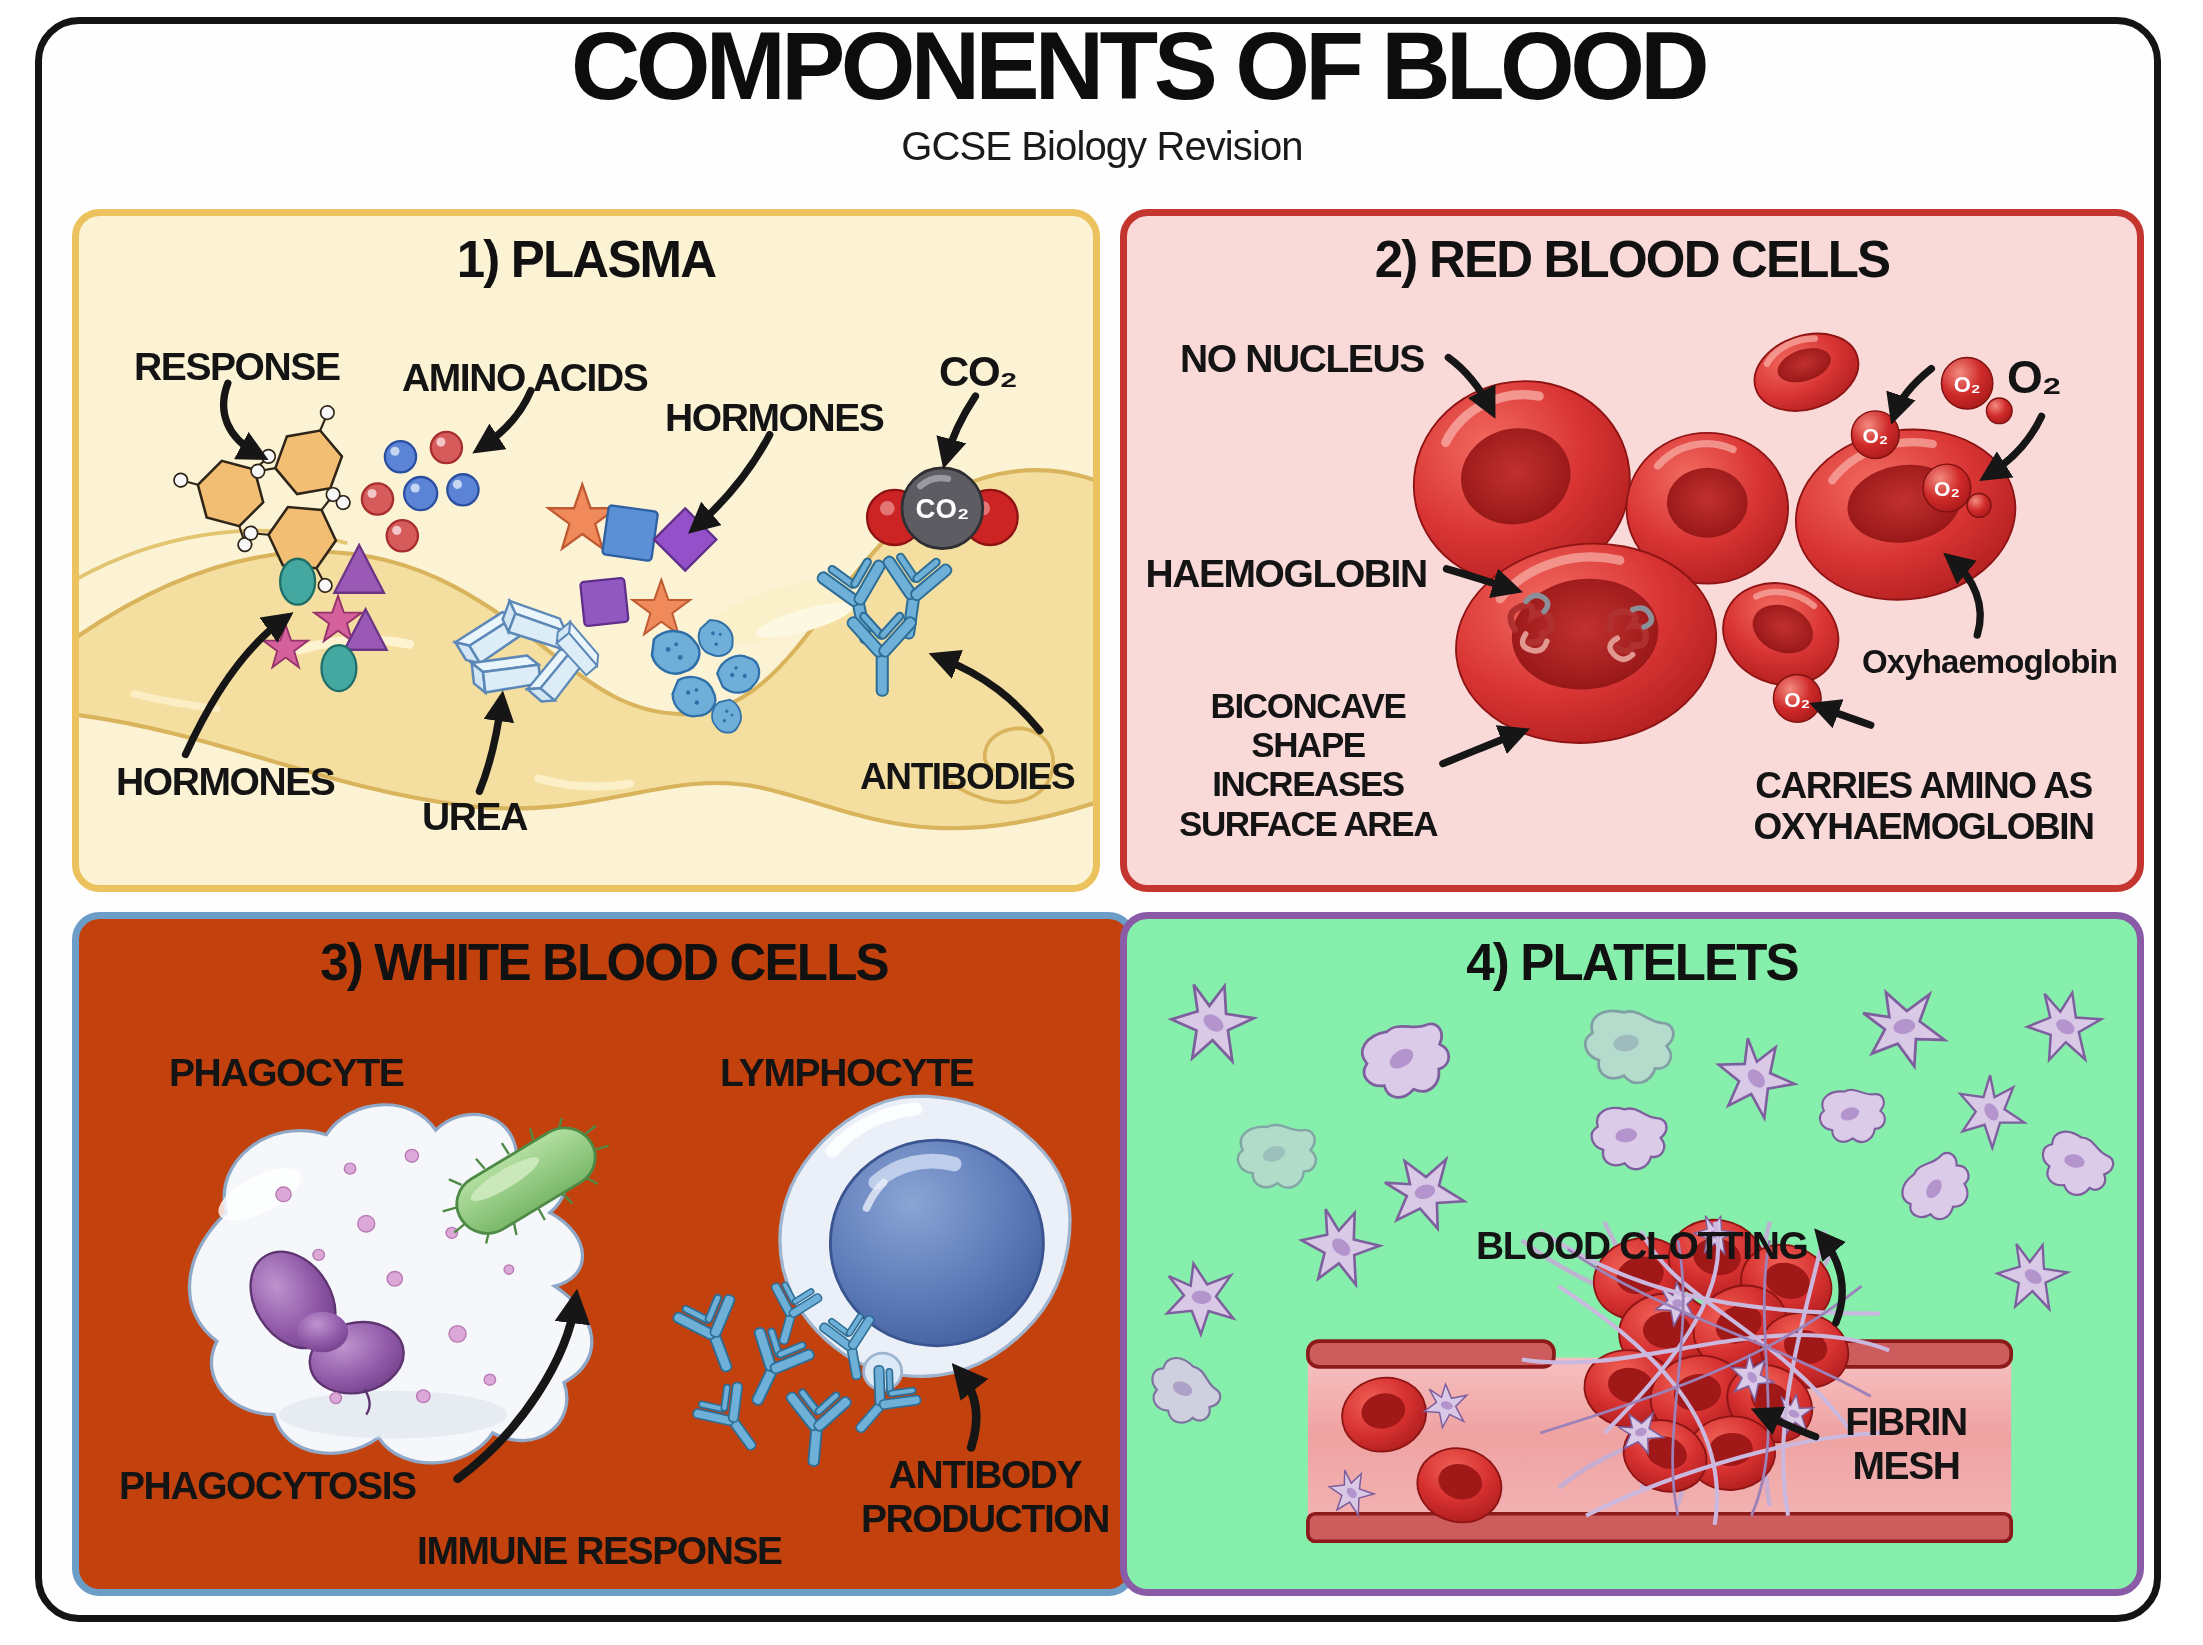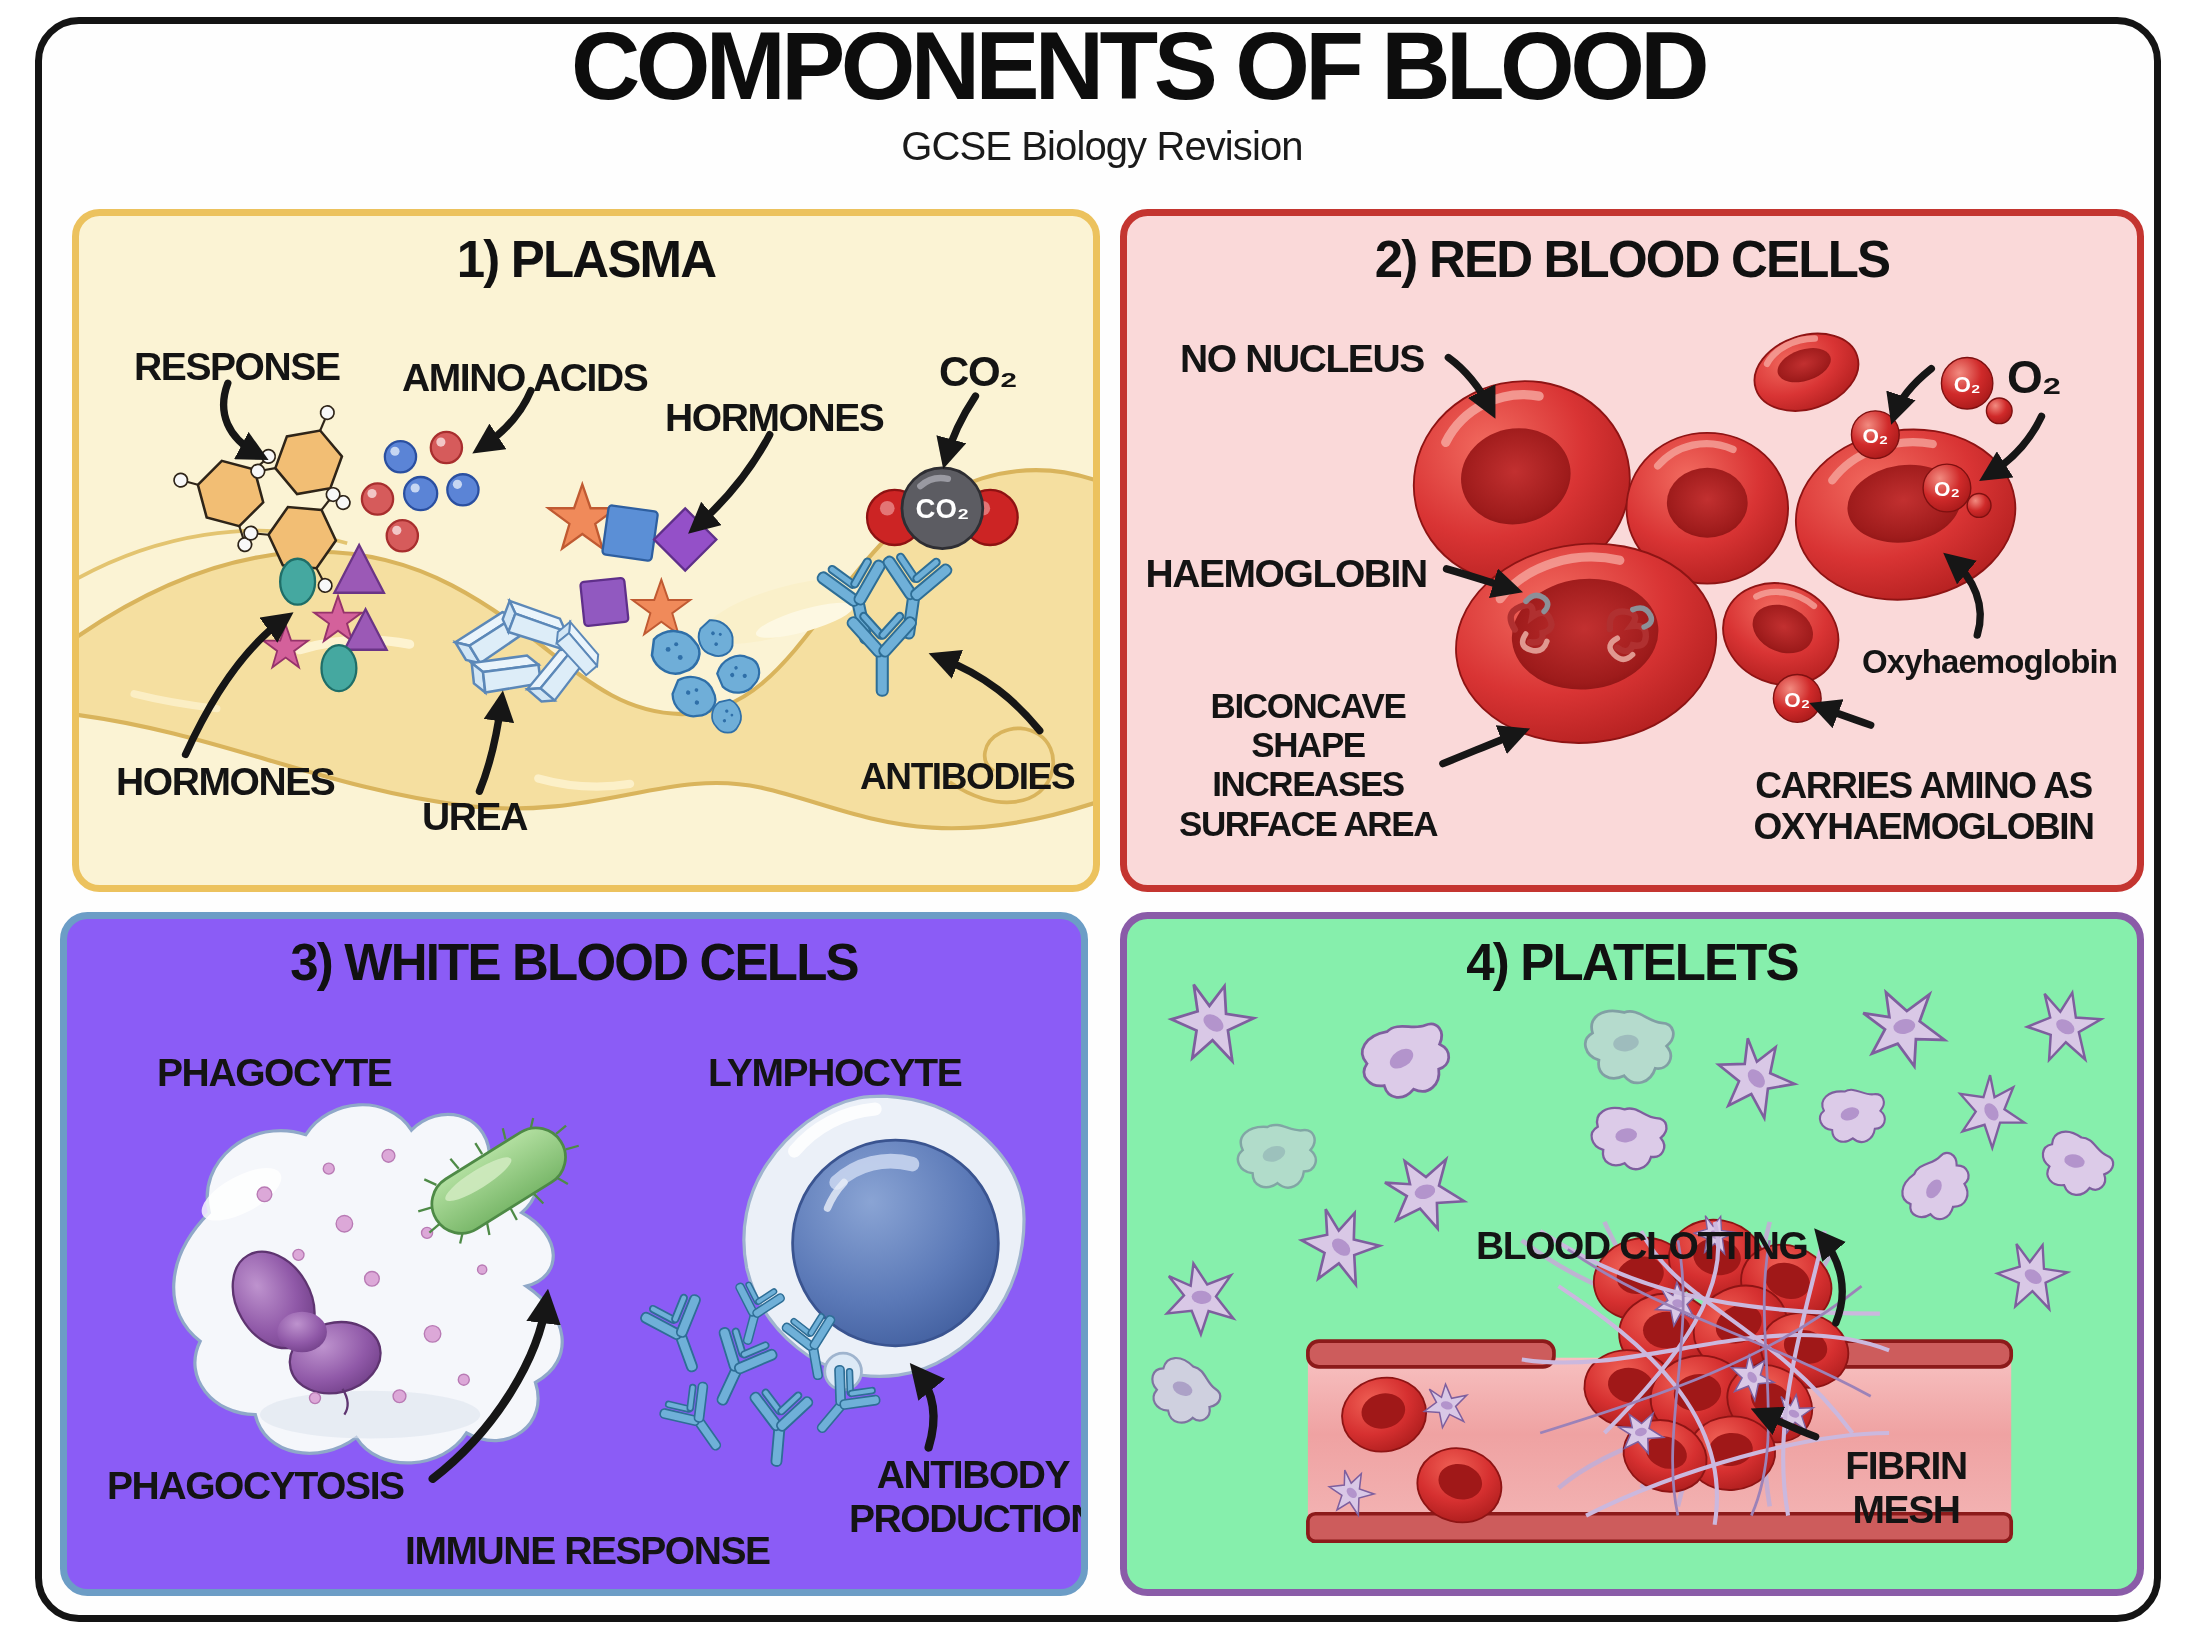--- a/index.html
+++ b/index.html
@@ -31,7 +31,7 @@
   }
   #panel-plasma   {left:72px;  top:209px; width:1014px;height:669px;background:#FBF3D4;border:7.3px solid #ECC25E;}
   #panel-rbc      {left:1120px;top:209px; width:1010px;height:669px;background:#FAD9D9;border:7.3px solid #C43530;}
-  #panel-wbc      {left:60px;  top:912px; width:1014px;height:670px;background:#8b5cf6;border:7.3px solid #6C9DC6;}
+  #panel-wbc      {left:72px;  top:912px; width:1014px;height:670px;background:#c2410c;border:7.3px solid #6C9DC6;padding-left:36px;}
   #panel-platelets{left:1120px;top:912px; width:1010px;height:670px;background:#86efac;border:7.3px solid #8A5CA8;}
   text.o2t{font-family:"Liberation Sans",sans-serif;font-weight:700;fill:#fff;}
 </style>

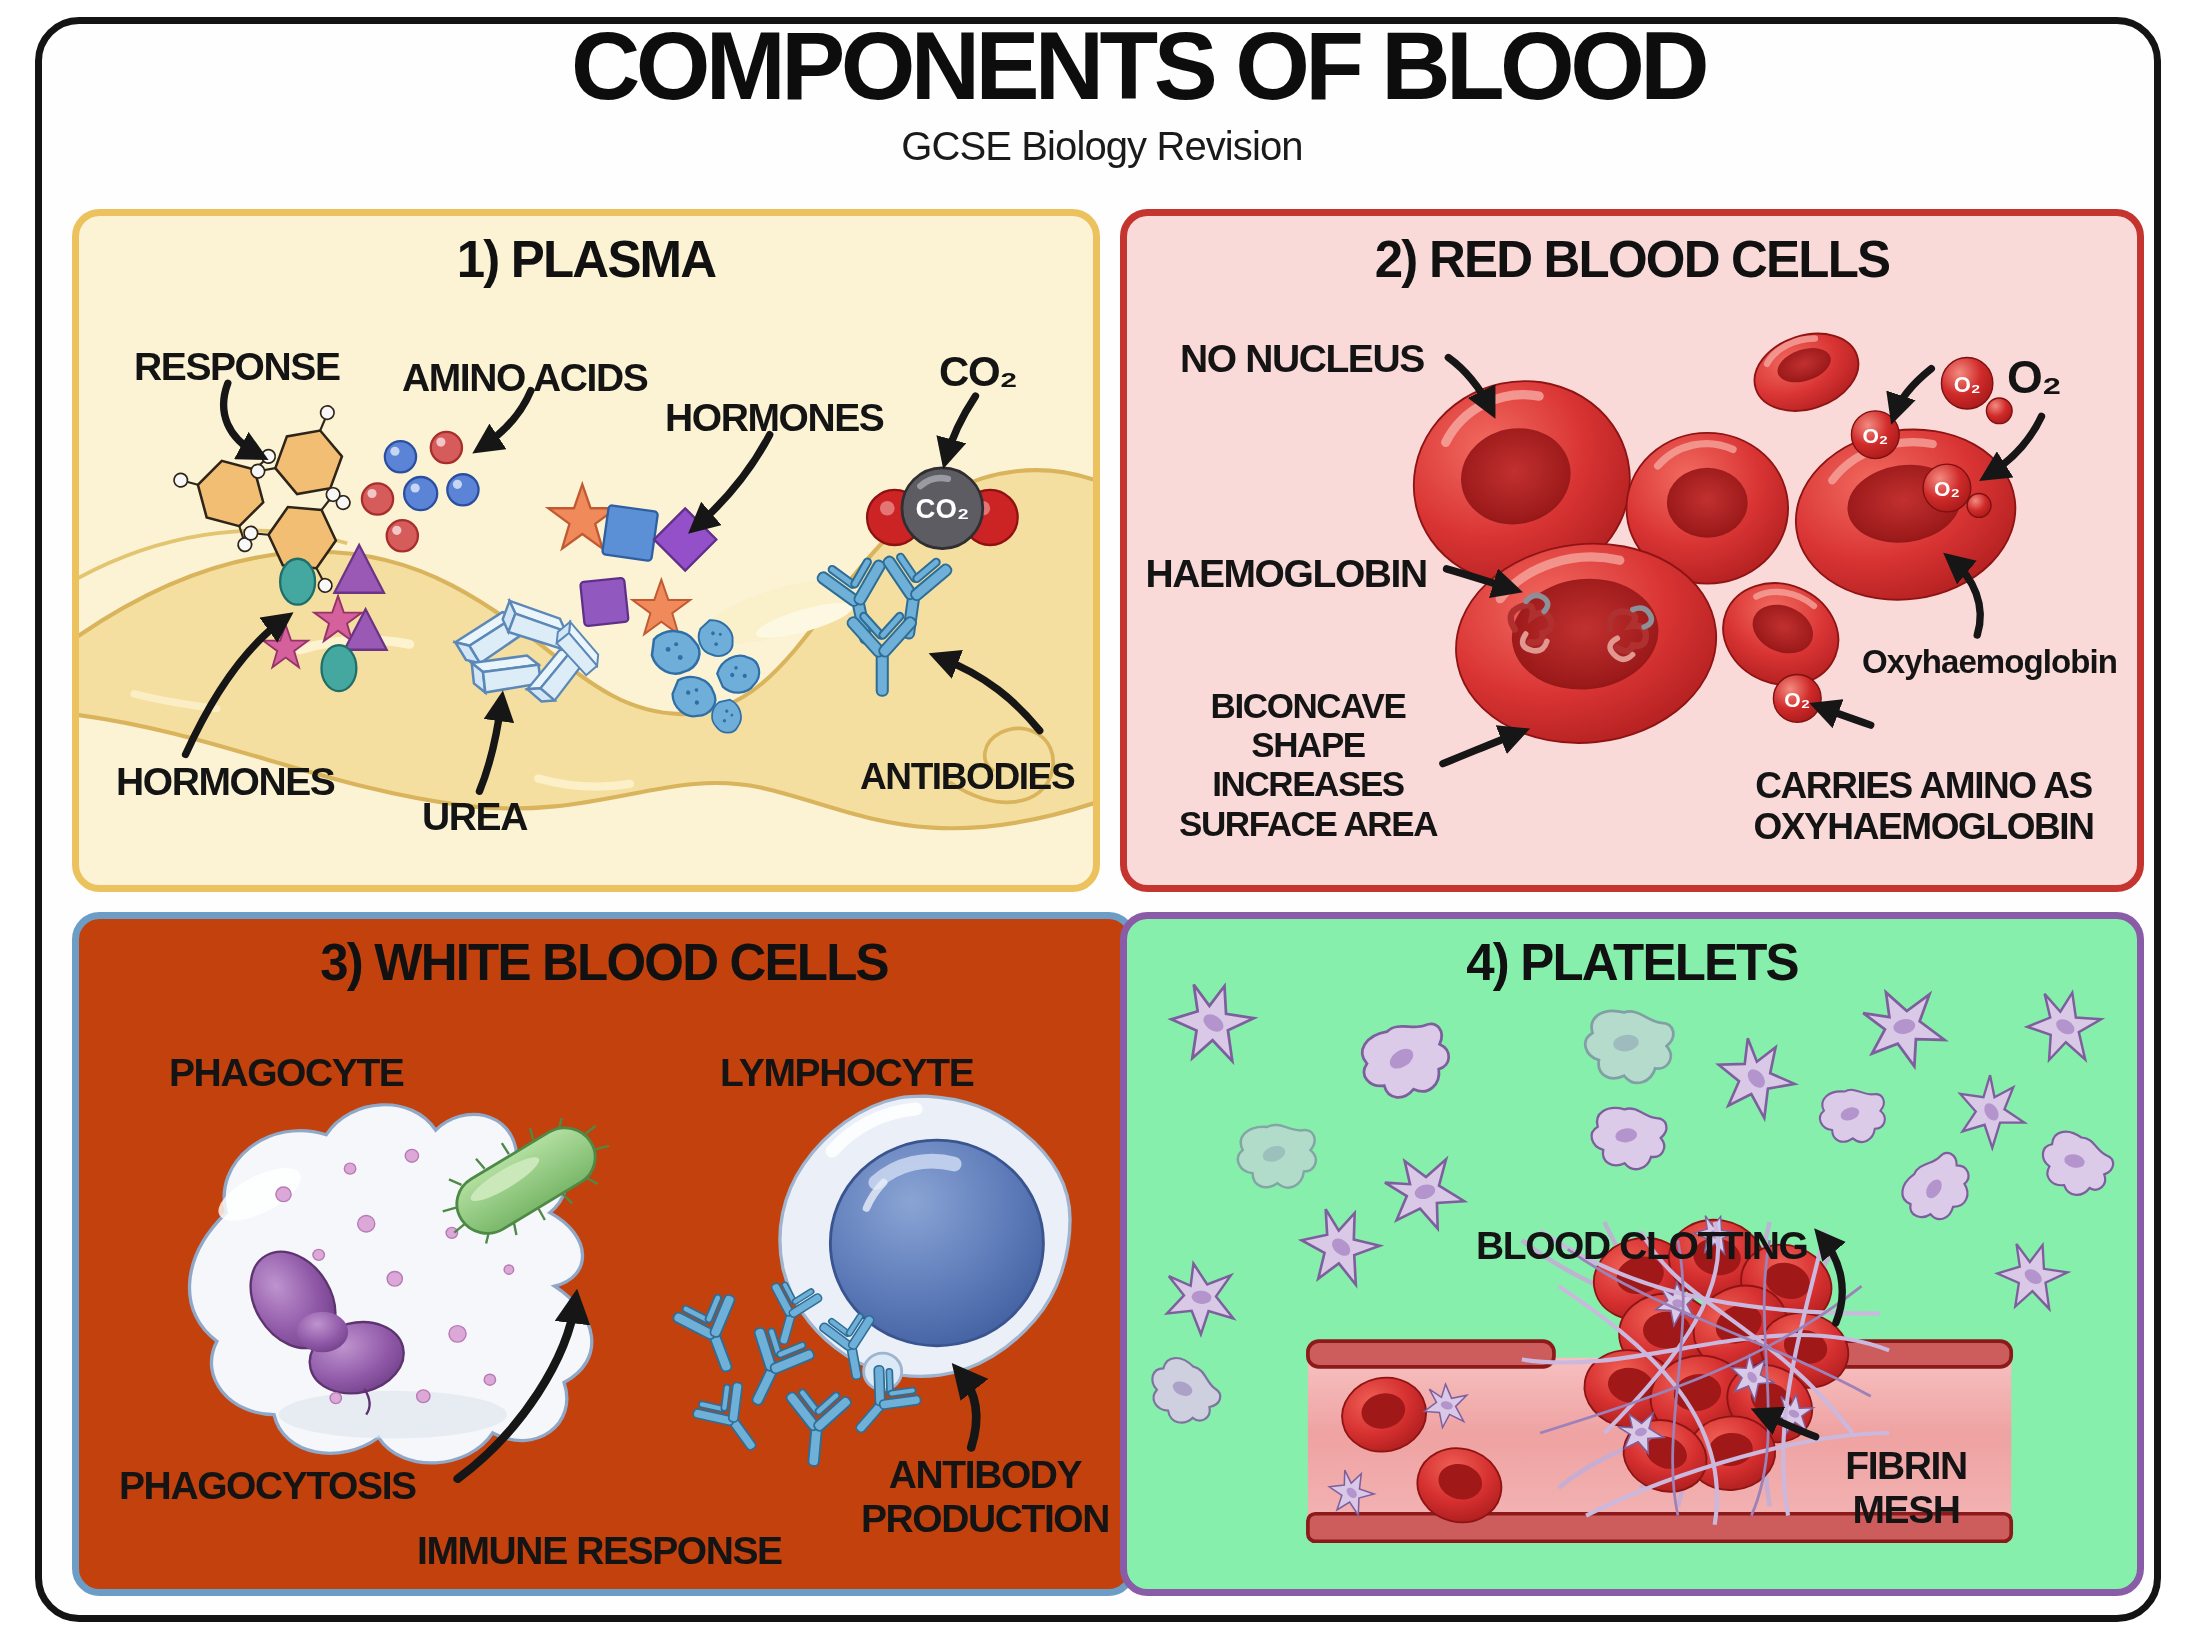--- a/index.html
+++ b/index.html
@@ -573,7 +573,7 @@
 
   <div class="panel-title">4) PLATELETS</div>
   <div class="lbl" style="left:349px;top:305px;font-size:39px;">BLOOD CLOTTING</div>
-  <div class="lbl" style="left:694px;top:481px;width:170px;font-size:39px;text-align:center;margin-top:44px;">FIBRIN
+  <div class="lbl" style="left:694px;top:481px;width:170px;font-size:39px;text-align:center;">FIBRIN
 MESH</div>
 </div>
 

